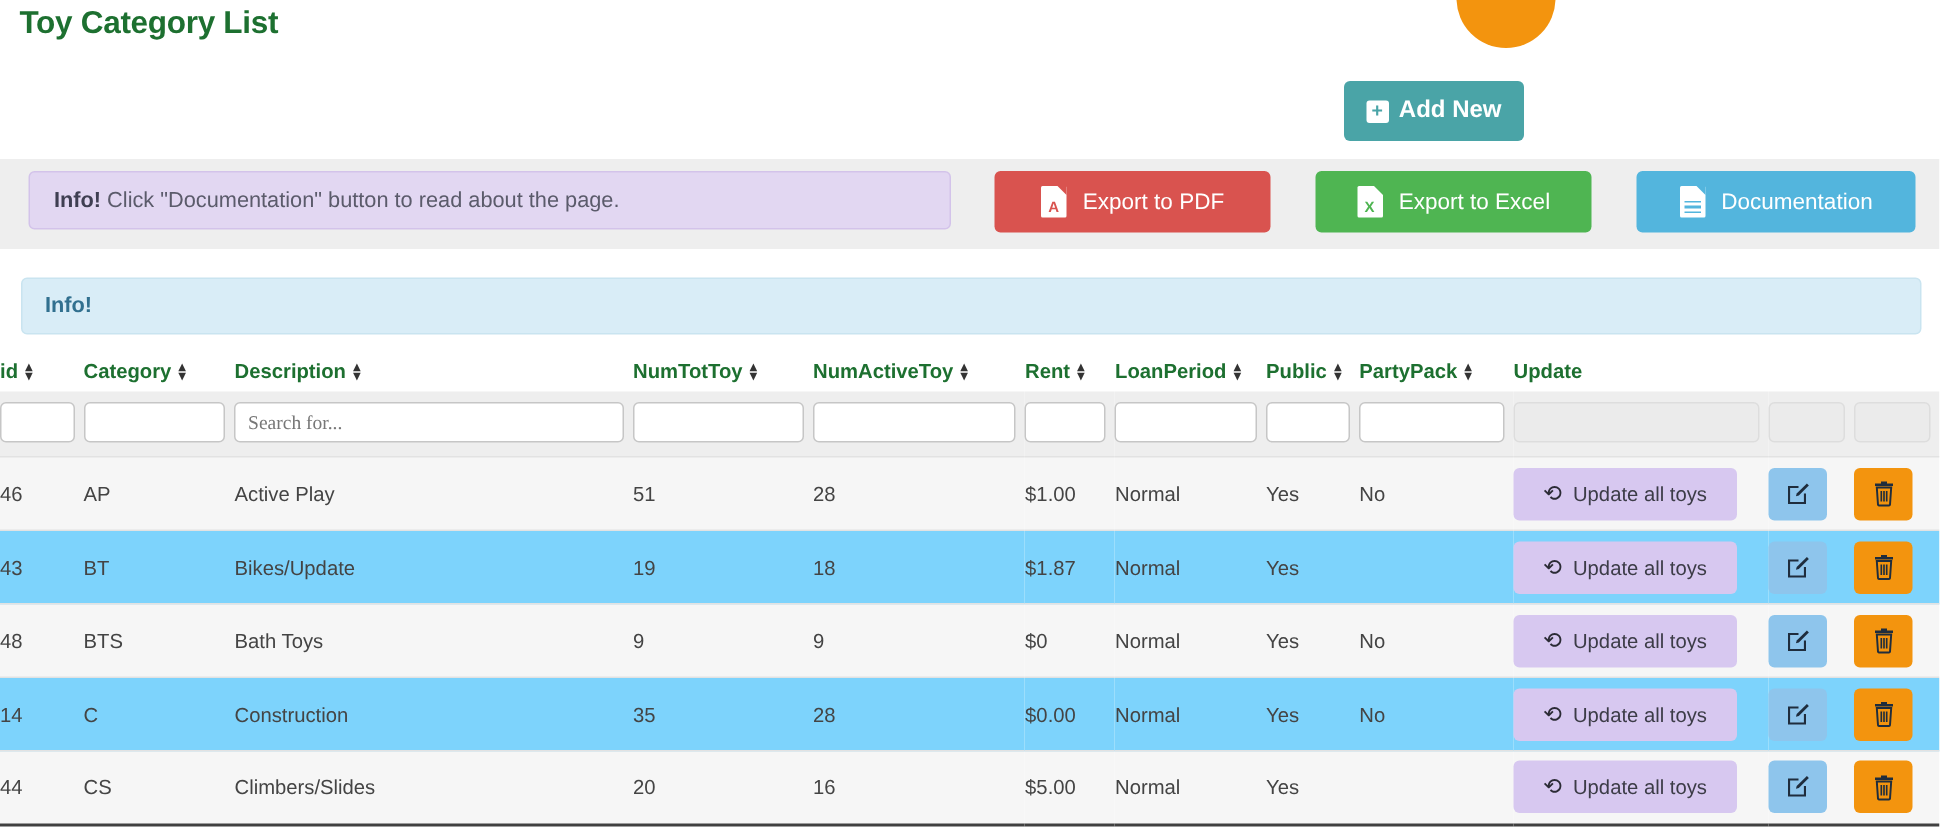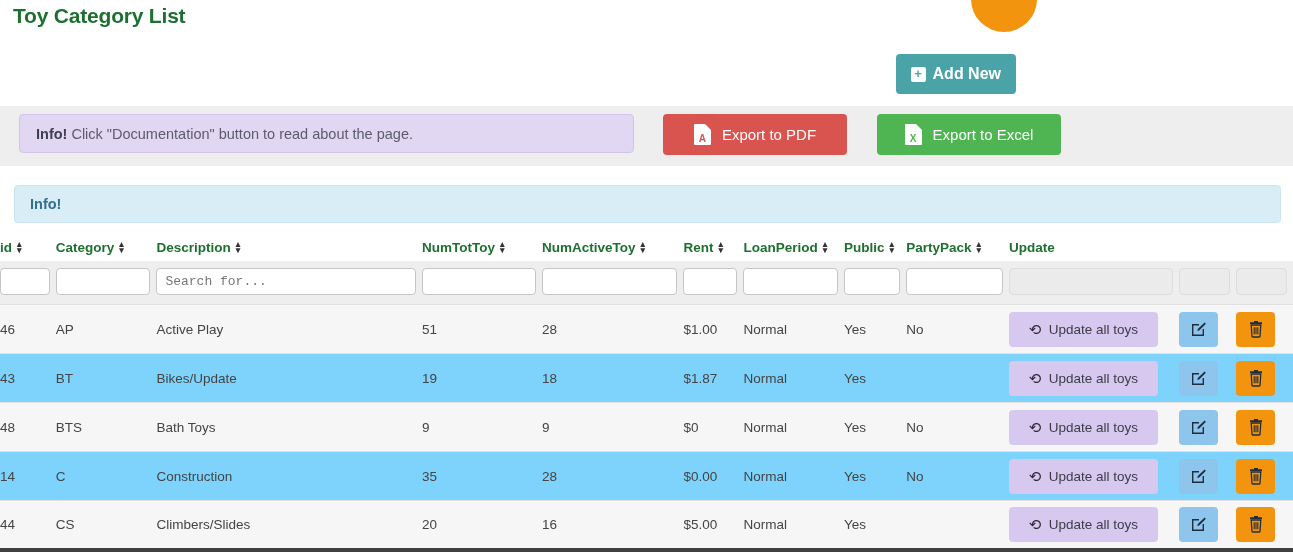--- a/index.html
+++ b/index.html
@@ -268,6 +268,16 @@
     <span>Export to Excel</span>
   </button>
 
+  <button class="exp-btn" id="btn-doc">
+    <span class="file-ico">
+        <span class="doc-lines">
+          <i></i>
+          <i></i>
+          <i></i>
+        </span>
+      </span>
+    <span>Documentation</span>
+  </button>
 
   <div class="info-alert-blue">
     <b>Info!</b>

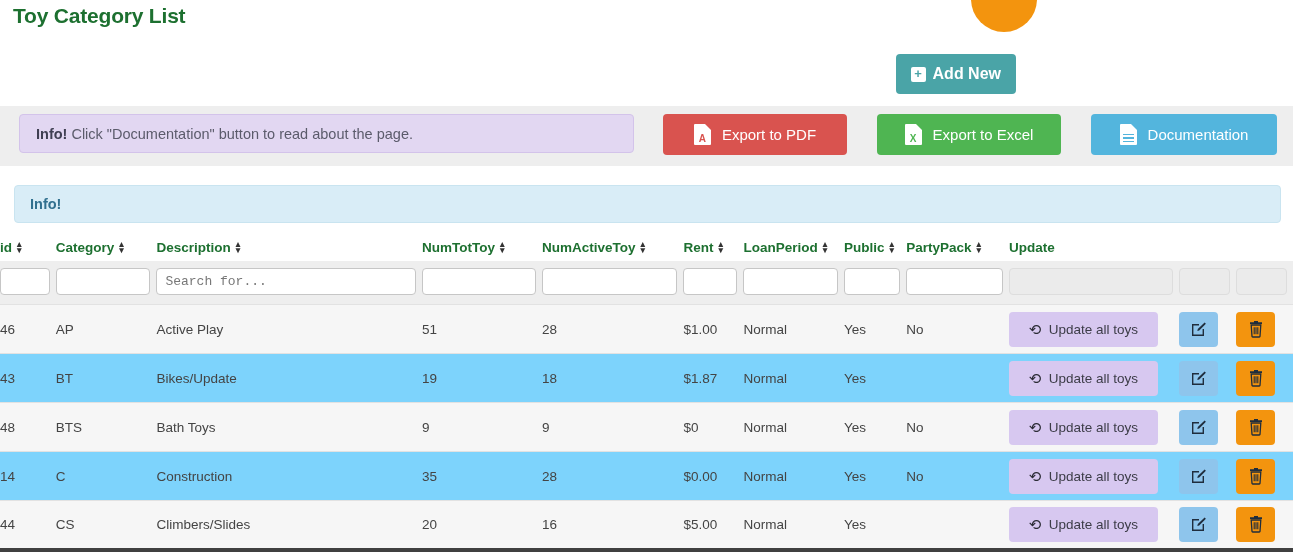--- a/index.html
+++ b/index.html
@@ -174,7 +174,7 @@
     border-radius: 4px;
     background: #fff;
     font-size: 13px;
-    font-family: Liberation Mono, monospace;
+    font-family: Liberation Serif, serif;
     color: #555;
     padding: 0 8px;
     width: 100%;

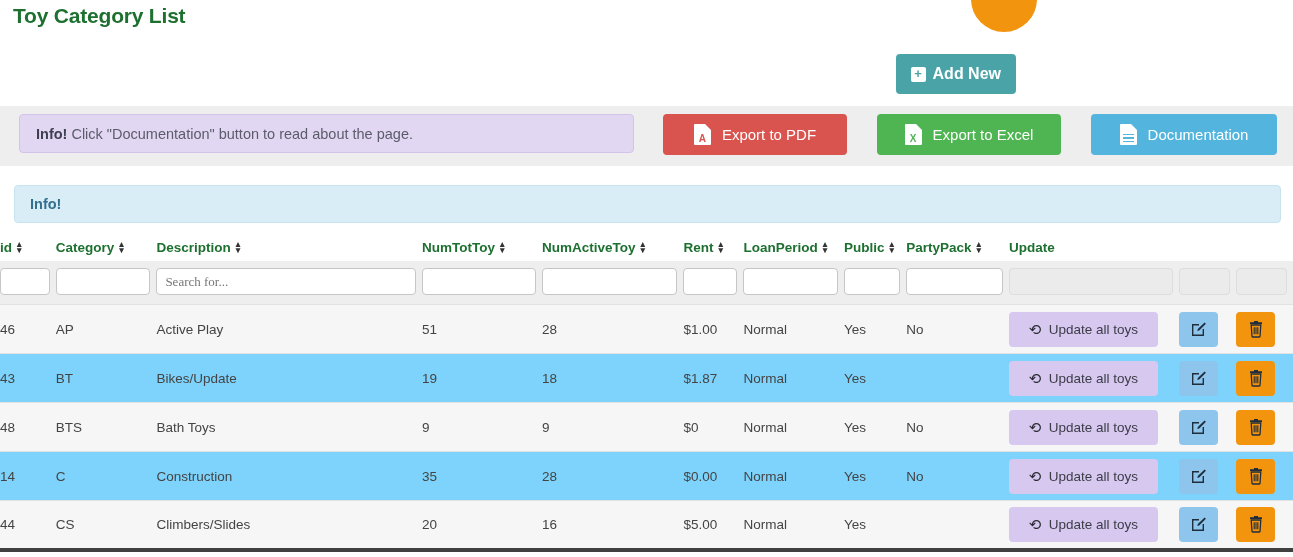--- a/index.html
+++ b/index.html
@@ -193,7 +193,7 @@
     vertical-align: middle;
     padding: 0;
   }
-  tbody.data tr:last-child td { border-bottom: 4px solid #404040; margin-left: 40px; }
+  tbody.data tr:last-child td { border-bottom: 2px solid #404040; margin-left: 40px; }
 
   .cell-pad { padding-left: 1px; }
 

